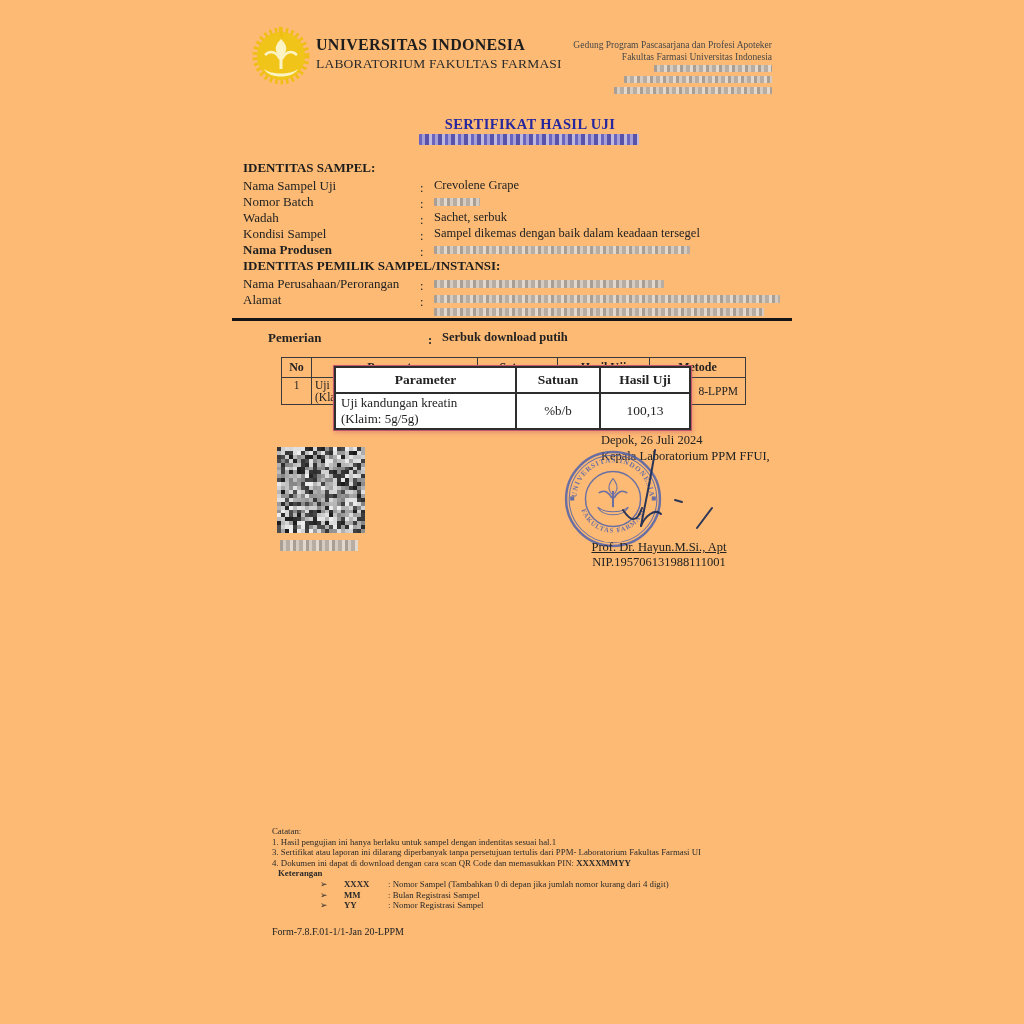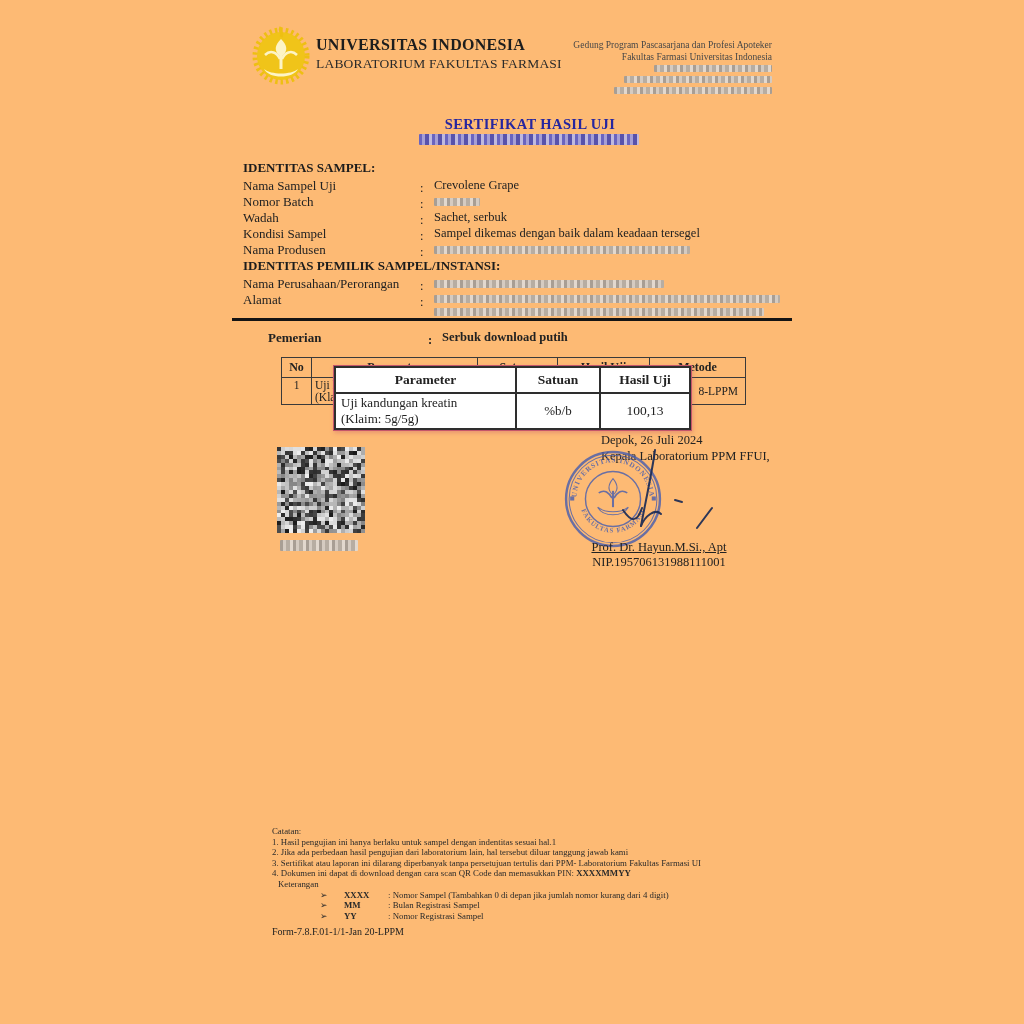--- a/index.html
+++ b/index.html
@@ -96,7 +96,7 @@
   <span class="abs colon" style="left:420px;top:226px;"></span>
   <div class="abs val" style="left:434px;top:226px;">Sampel dikemas dengan baik dalam keadaan tersegel</div>
 
-  <div class="abs lbl" style="left:243px;top:242px;">Nama Produsen</div>
+  <div class="abs lbl" style="left:243px;top:242px;font-weight:bold;">Nama Produsen</div>
   <span class="abs colon" style="left:420px;top:242px;"></span>
   <div class="abs redact" style="left:434px;top:246px;width:256px;height:8px;"></div>
 

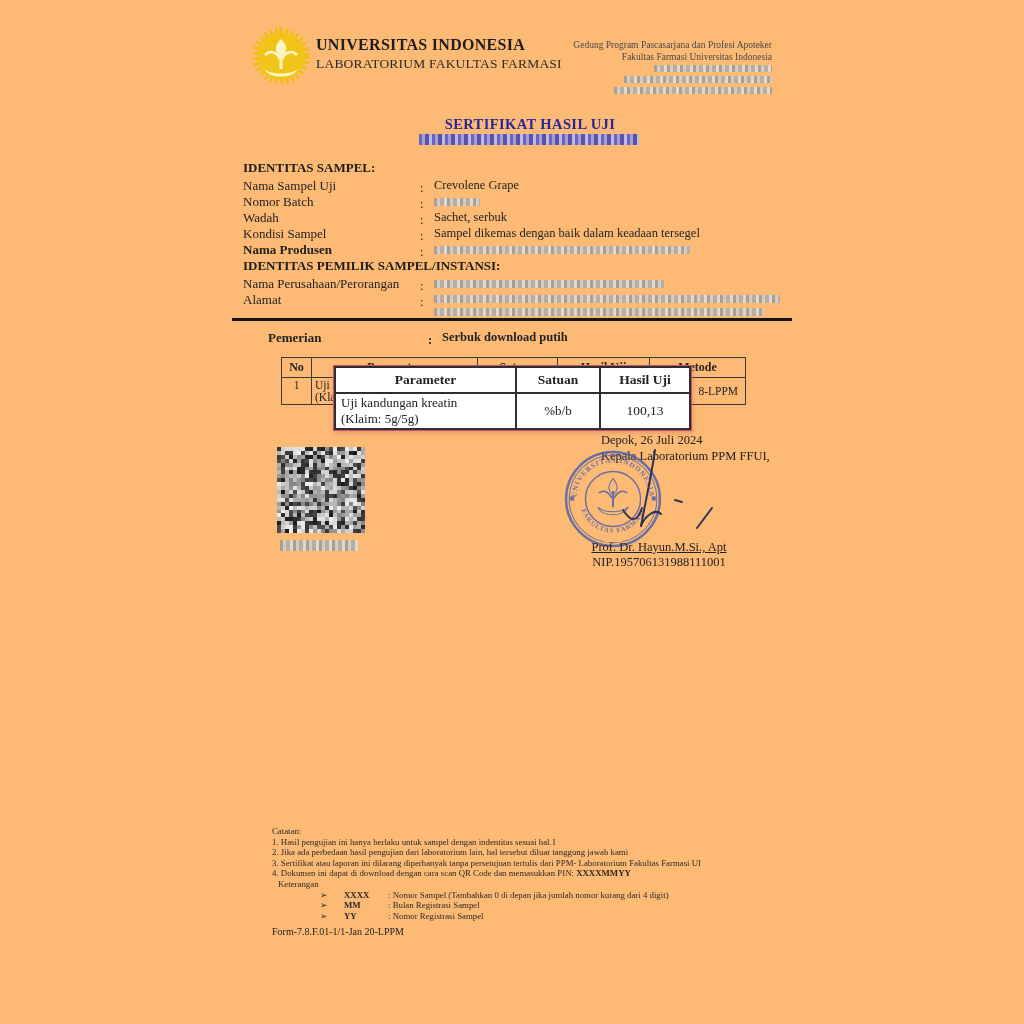--- a/index.html
+++ b/index.html
@@ -702,7 +702,6 @@
   <div class="abs notes" style="left:272px;top:826px;width:560px;">
     <div>Catatan:</div>
     <div>1. Hasil pengujian ini hanya berlaku untuk sampel dengan indentitas sesuai hal.1</div>
-    <div>2. Jika ada perbedaan hasil pengujian dari laboratorium lain, hal tersebut diluar tanggung jawab kami</div>
     <div>3. Sertifikat atau laporan ini dilarang diperbanyak tanpa persetujuan tertulis dari PPM- Laboratorium Fakultas Farmasi UI</div>
     <div><span>4. Dokumen ini dapat di download dengan cara scan QR Code dan memasukkan PIN: </span><b>XXXXMMYY</b></div>
     <div style="margin-left:6px;">Keterangan</div>

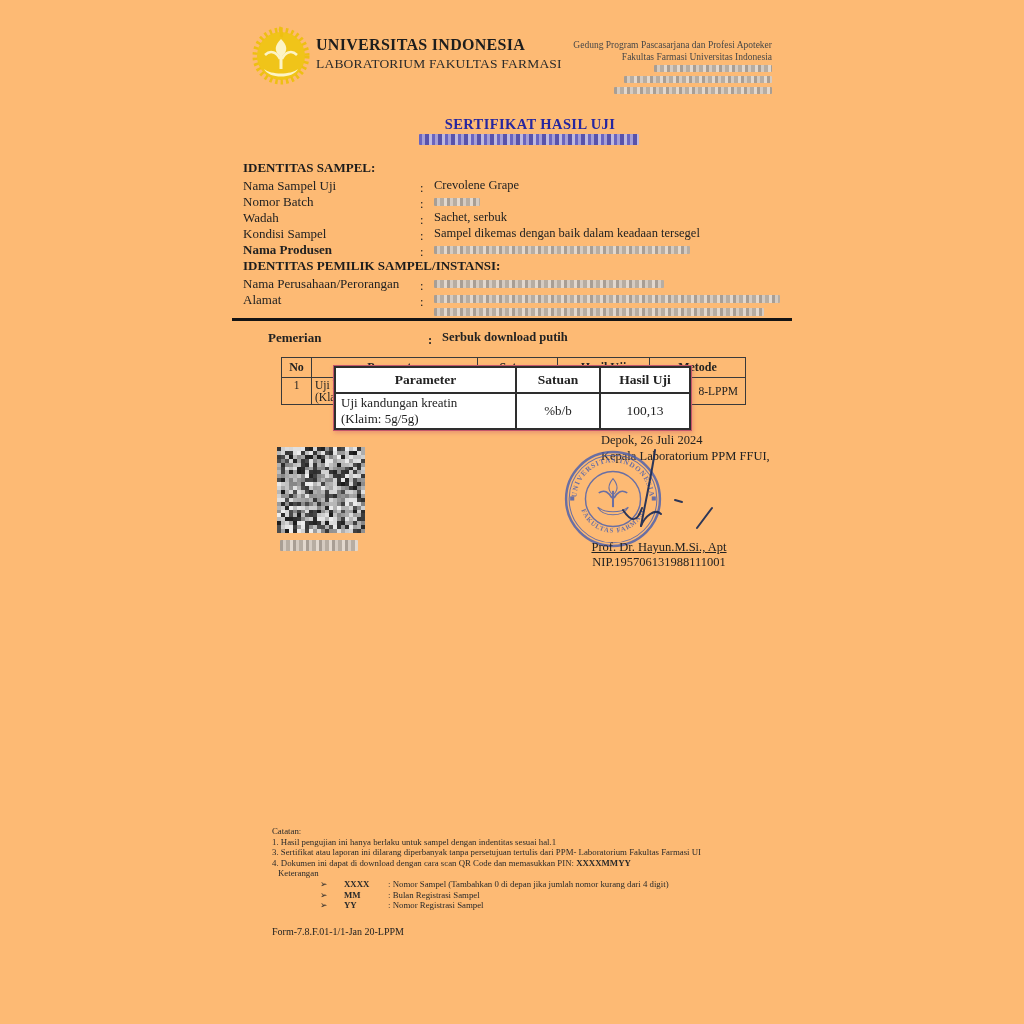--- a/index.html
+++ b/index.html
@@ -704,7 +704,7 @@
     <div>1. Hasil pengujian ini hanya berlaku untuk sampel dengan indentitas sesuai hal.1</div>
     <div>3. Sertifikat atau laporan ini dilarang diperbanyak tanpa persetujuan tertulis dari PPM- Laboratorium Fakultas Farmasi UI</div>
     <div><span>4. Dokumen ini dapat di download dengan cara scan QR Code dan memasukkan PIN: </span><b>XXXXMMYY</b></div>
-    <div style="margin-left:6px;">Keterangan</div>
+    <div style="margin-left:6px;font-weight:bold;">Keterangan</div>
     <div class="legend-row">
       <span class="bullet">➢</span>
       <span class="code">XXXX</span>

